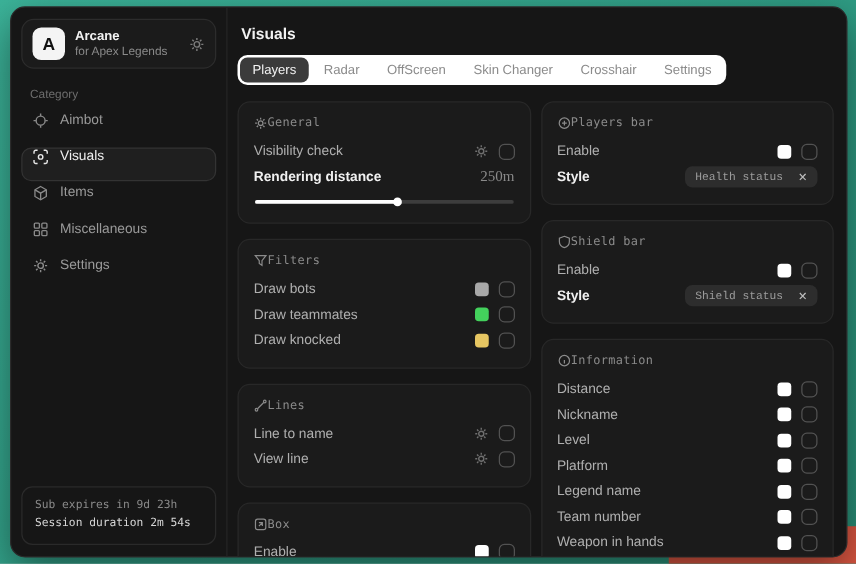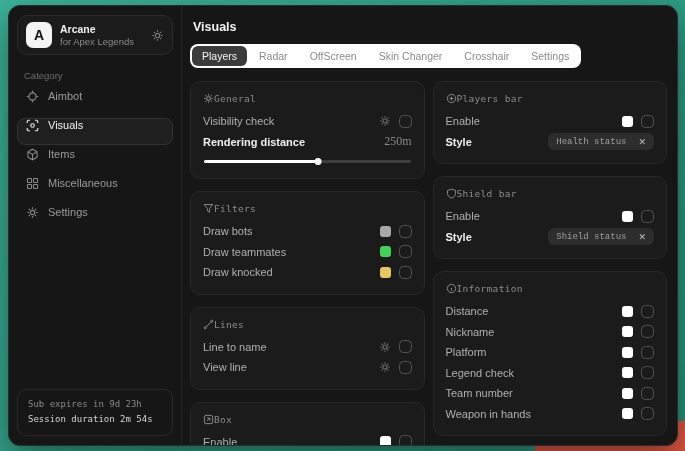--- a/index.html
+++ b/index.html
@@ -407,6 +407,13 @@
             </span>
           </div>
           <div class="row">
+            <span>Level</span>
+            <span class="ctrls">
+              <span class="swatch" style="background: rgb(255, 255, 255);"></span>
+              <span class="checkbox"></span>
+            </span>
+          </div>
+          <div class="row">
             <span>Platform</span>
             <span class="ctrls">
               <span class="swatch" style="background: rgb(255, 255, 255);"></span>

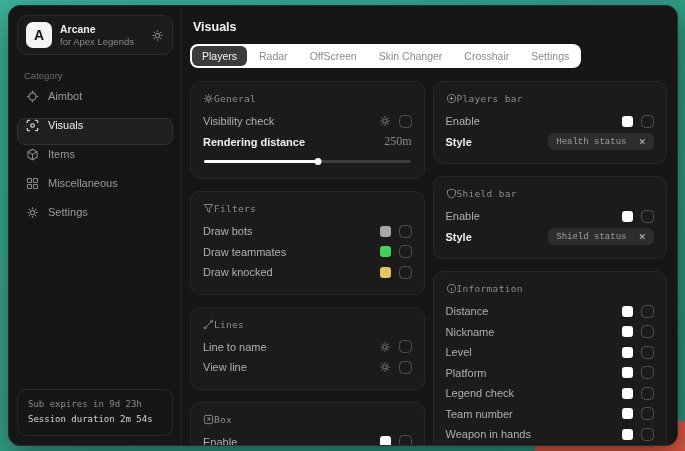--- a/index.html
+++ b/index.html
@@ -421,7 +421,7 @@
             </span>
           </div>
           <div class="row">
-            <span>Legend check</span>
+            <span>Legend name</span>
             <span class="ctrls">
               <span class="swatch" style="background: rgb(255, 255, 255);"></span>
               <span class="checkbox"></span>

